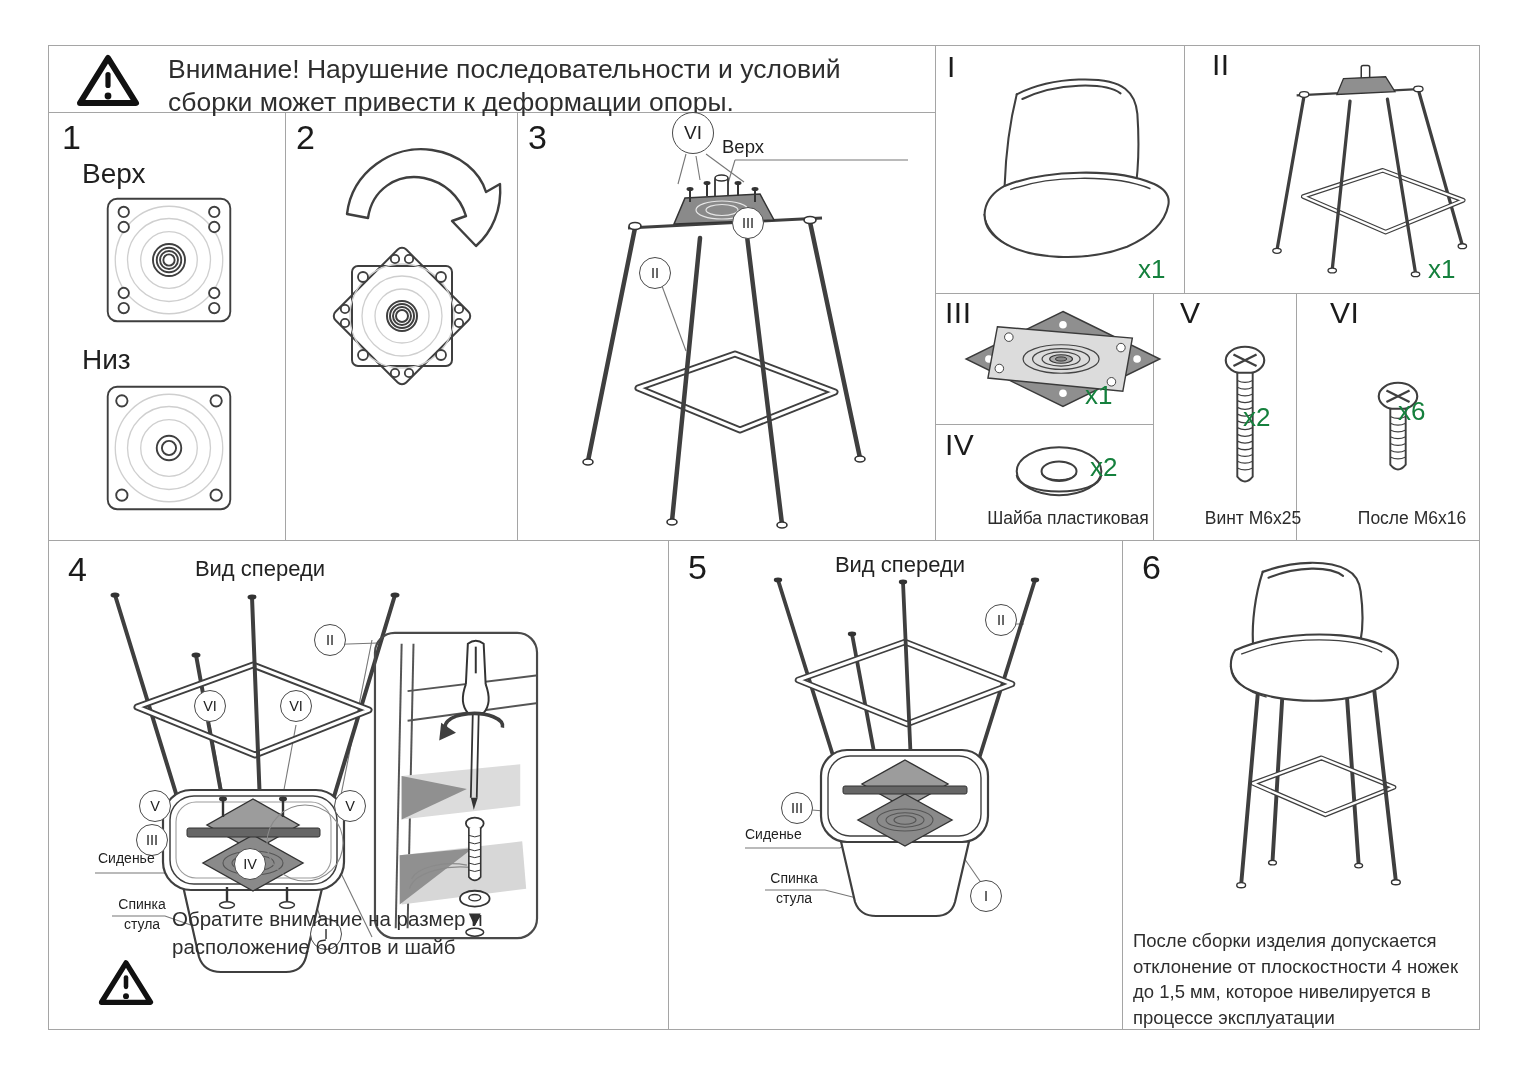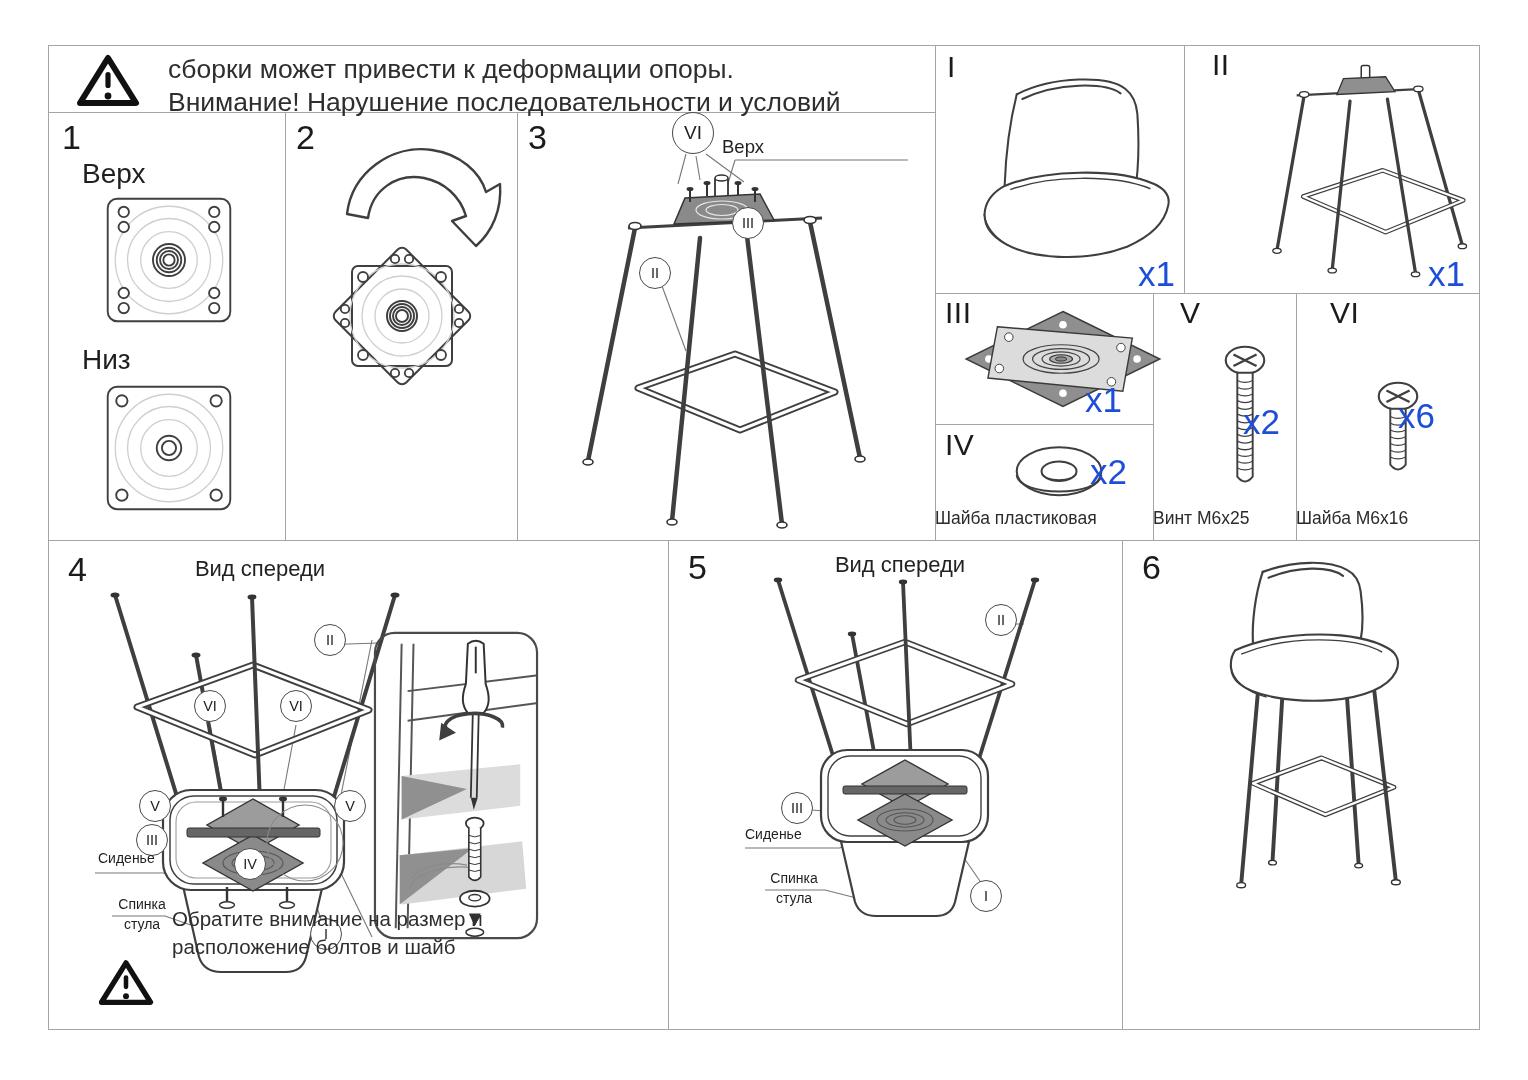--- a/index.html
+++ b/index.html
@@ -45,8 +45,8 @@
     <circle cx="32" cy="42" r="3.4" fill="#111"></circle>
   </svg>
   <div class="note" style="left:168px;top:53px;font-size:26.5px;line-height:33px;">
+    <span style="display:block;">Внимание! Нарушение последовательности и условий</span>
     <span style="display:block;">сборки может привести к деформации опоры.</span>
-    <span style="display:block;">Внимание! Нарушение последовательности и условий</span>
   </div>
 
   <div class="stepnum" style="left:62px;top:118px;">1</div>

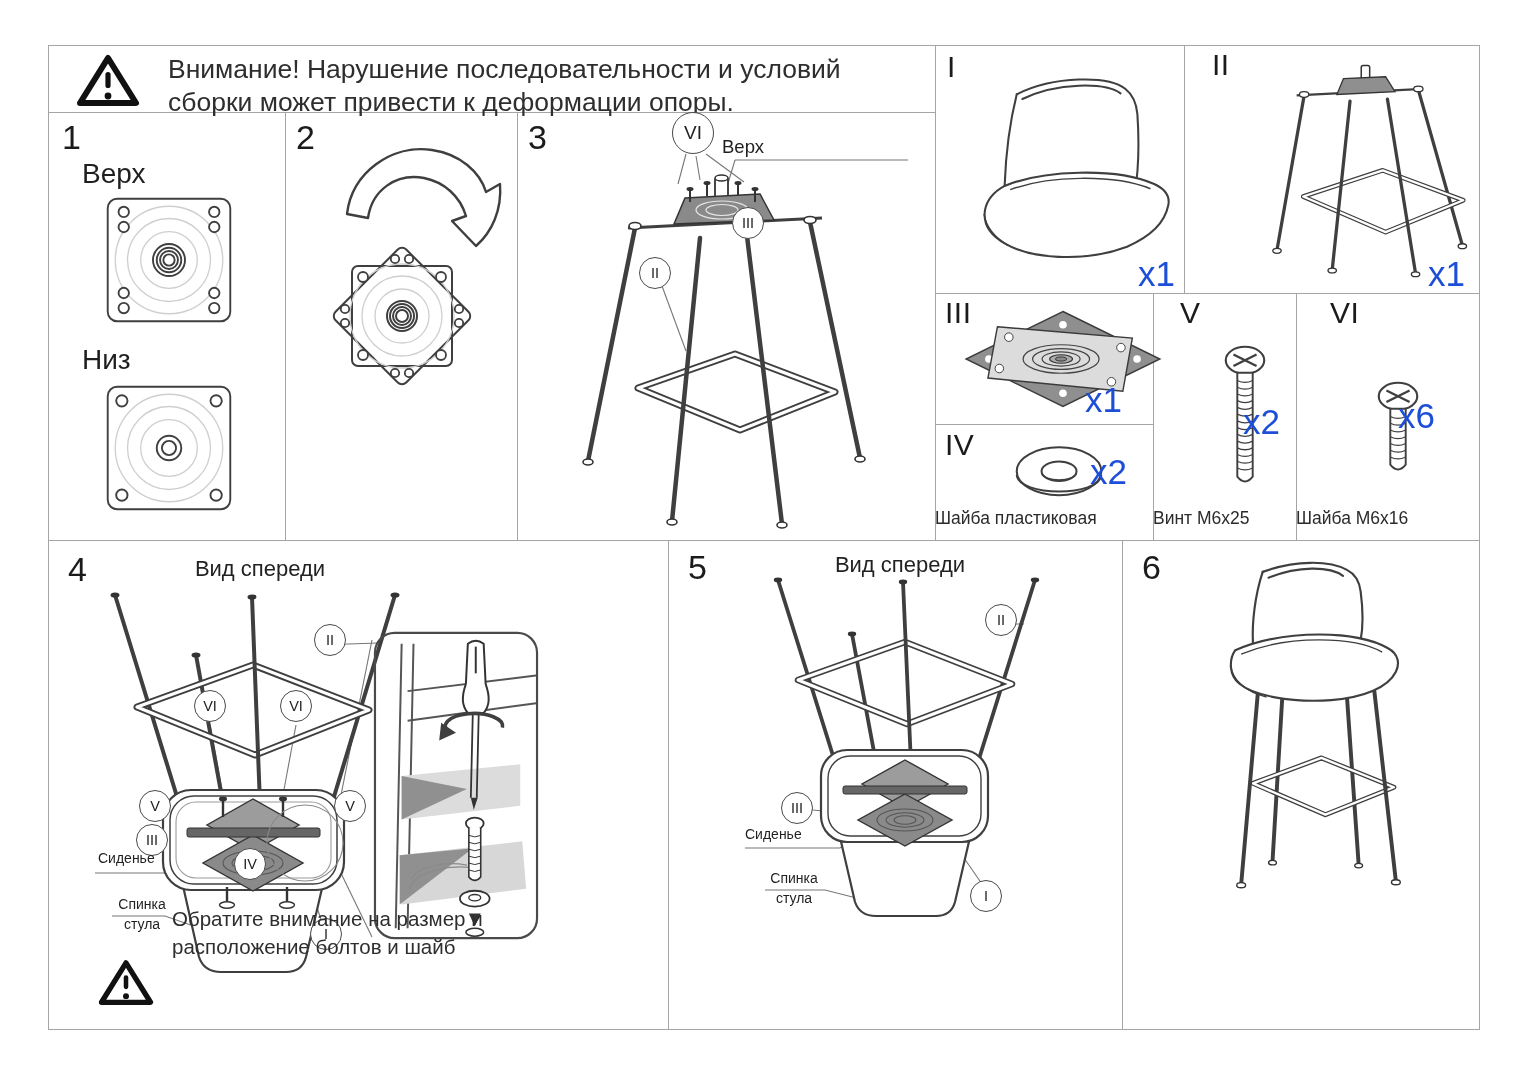--- a/index.html
+++ b/index.html
@@ -8,7 +8,7 @@
   .panel{position:absolute;border:1px solid #a5a5a5;background:#fff;box-sizing:border-box;}
   .stepnum{position:absolute;font-size:34px;color:#1b1b1b;}
   .pnum{position:absolute;font-size:30px;color:#1b1b1b;letter-spacing:.5px;}
-  .qty{position:absolute;font-size:35px;color:#1d4ed8;}
+  .qty{position:absolute;font-size:26px;color:#15803d;}
   .pname{position:absolute;font-size:17.5px;color:#2b2b2b;text-align:left;}
   .biglbl{position:absolute;font-size:28px;color:#1f1f1f;}
   .vtitle{position:absolute;font-size:22px;color:#222;}

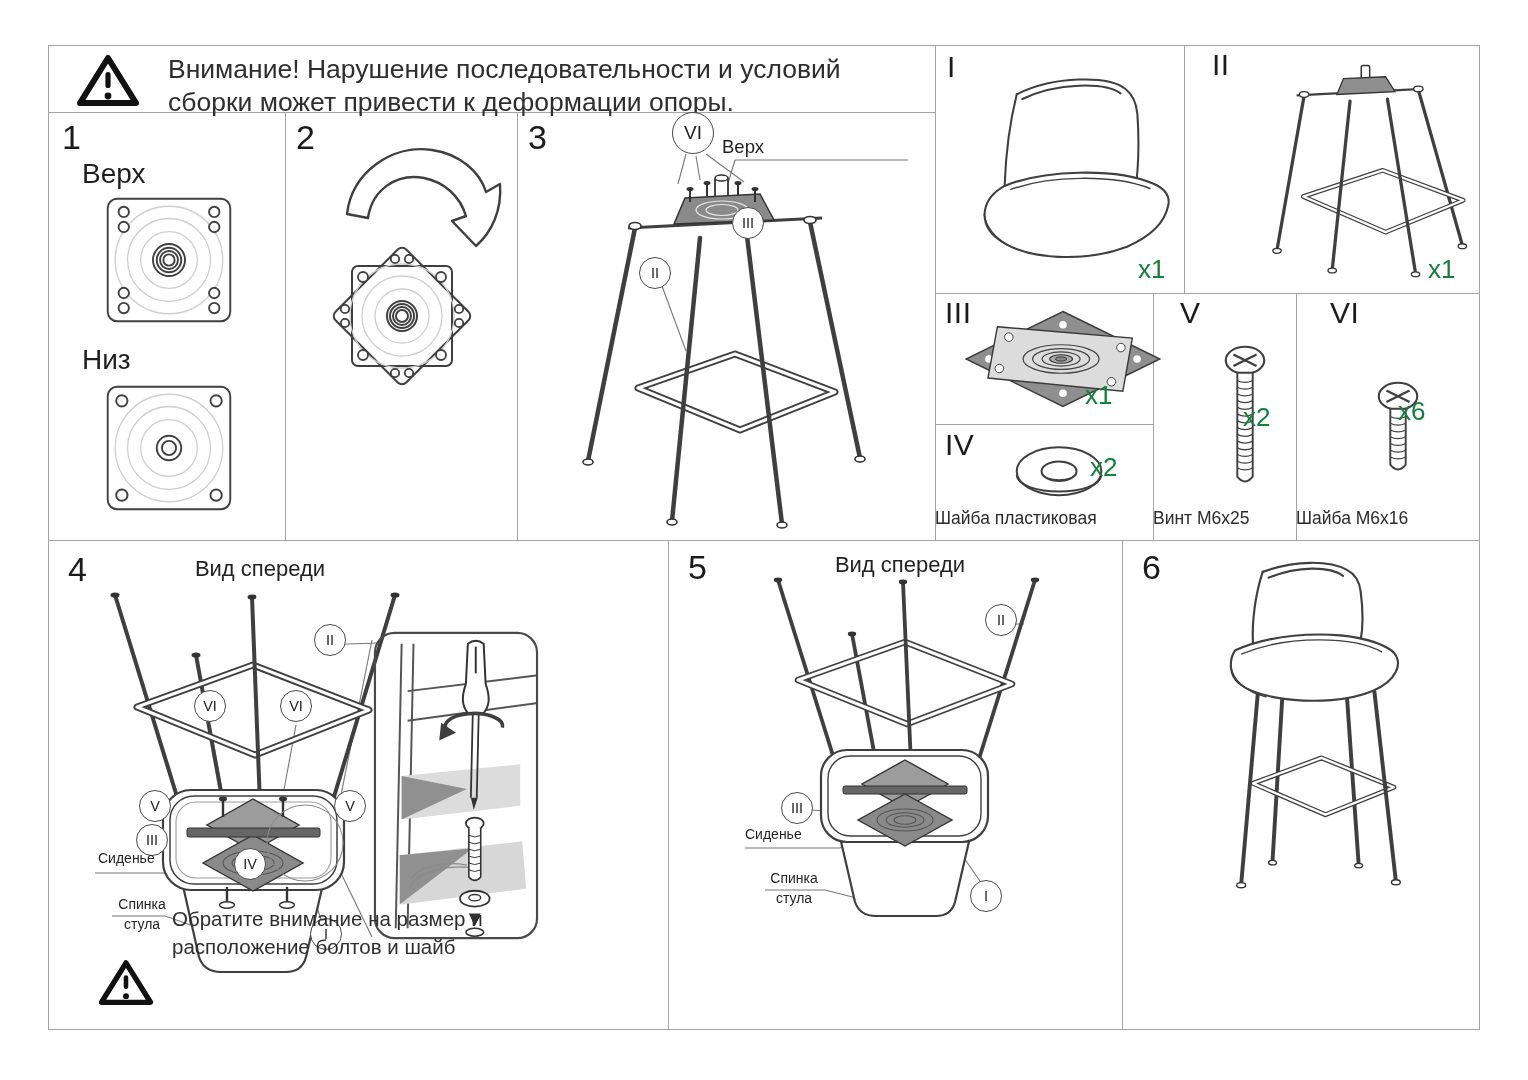--- a/index.html
+++ b/index.html
@@ -9,7 +9,7 @@
   .stepnum{position:absolute;font-size:34px;color:#1b1b1b;}
   .pnum{position:absolute;font-size:30px;color:#1b1b1b;letter-spacing:.5px;}
   .qty{position:absolute;font-size:26px;color:#15803d;}
-  .pname{position:absolute;font-size:17.5px;color:#2b2b2b;text-align:left;}
+  .pname{position:absolute;font-size:17.5px;color:#2b2b2b;text-align:center;padding-left:24px;}
   .biglbl{position:absolute;font-size:28px;color:#1f1f1f;}
   .vtitle{position:absolute;font-size:22px;color:#222;}
   .note{position:absolute;color:#2e2e2e;}

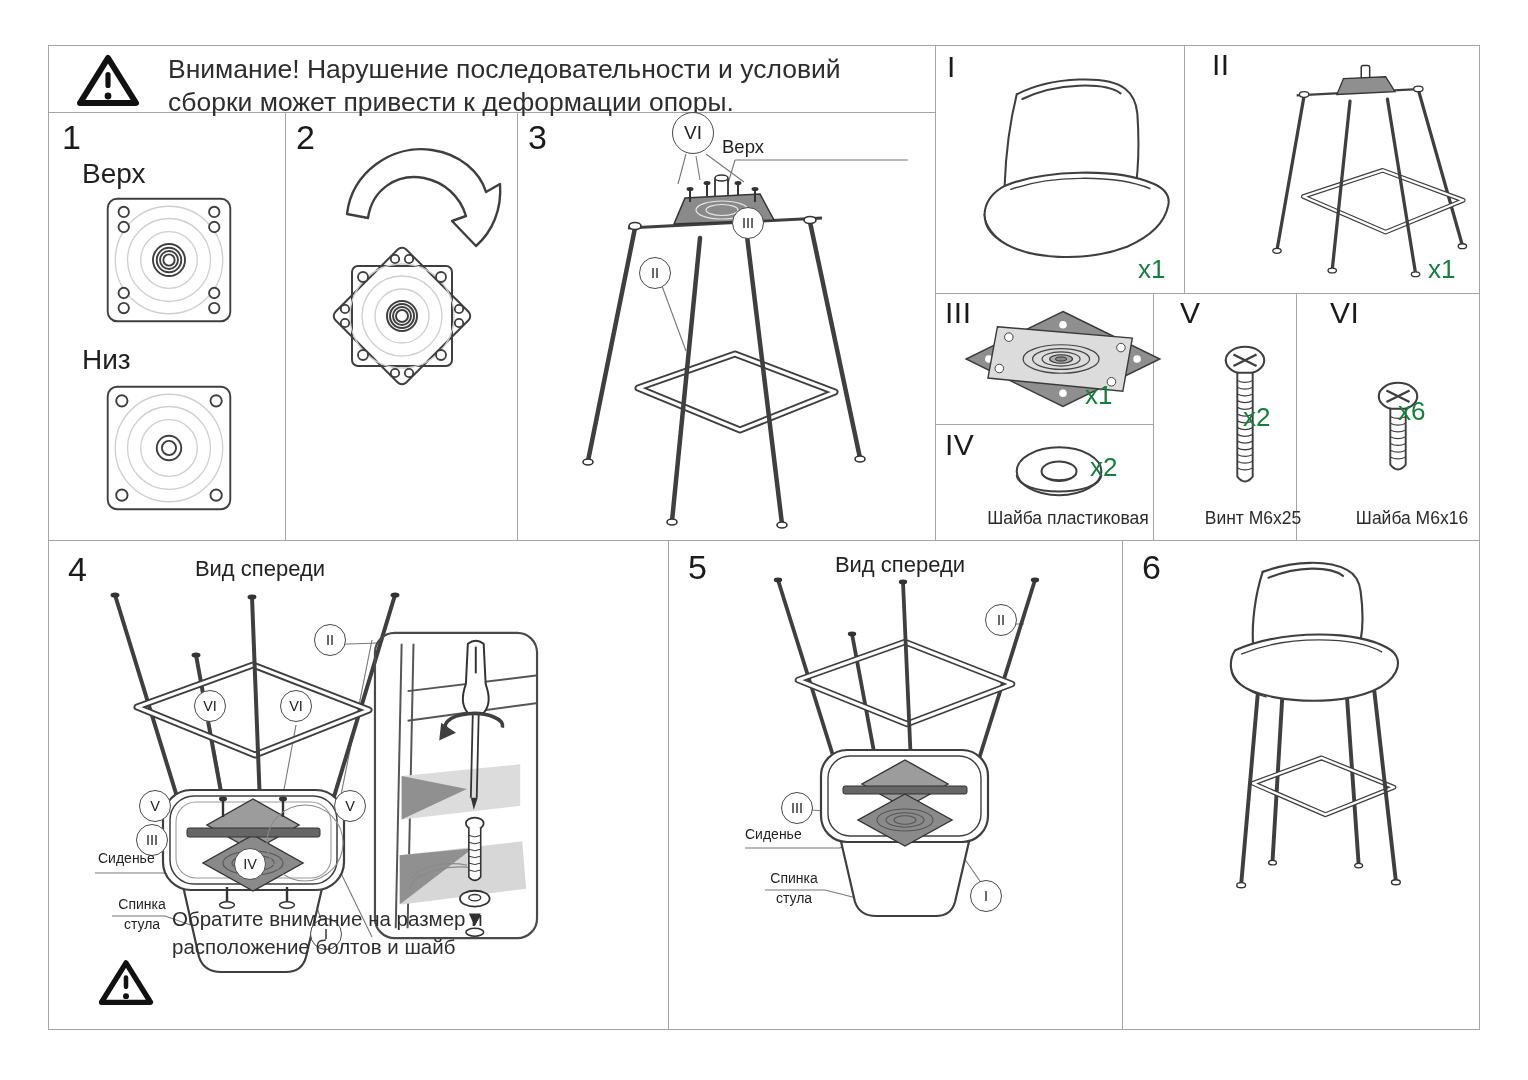--- a/index.html
+++ b/index.html
@@ -302,7 +302,7 @@
     </g>
   </svg>
   <div class="qty" style="left:1398px;top:396px;">x6</div>
-  <div class="pname" style="left:1296px;top:508px;width:184px;">Шайба М6х16</div>
+  <div class="pname" style="left:1296px;top:508px;width:184px;">После М6х16</div>
 
   <div class="stepnum" style="left:68px;top:550px;">4</div>
   <div class="vtitle" style="left:160px;top:556px;width:200px;text-align:center;">Вид спереди</div>

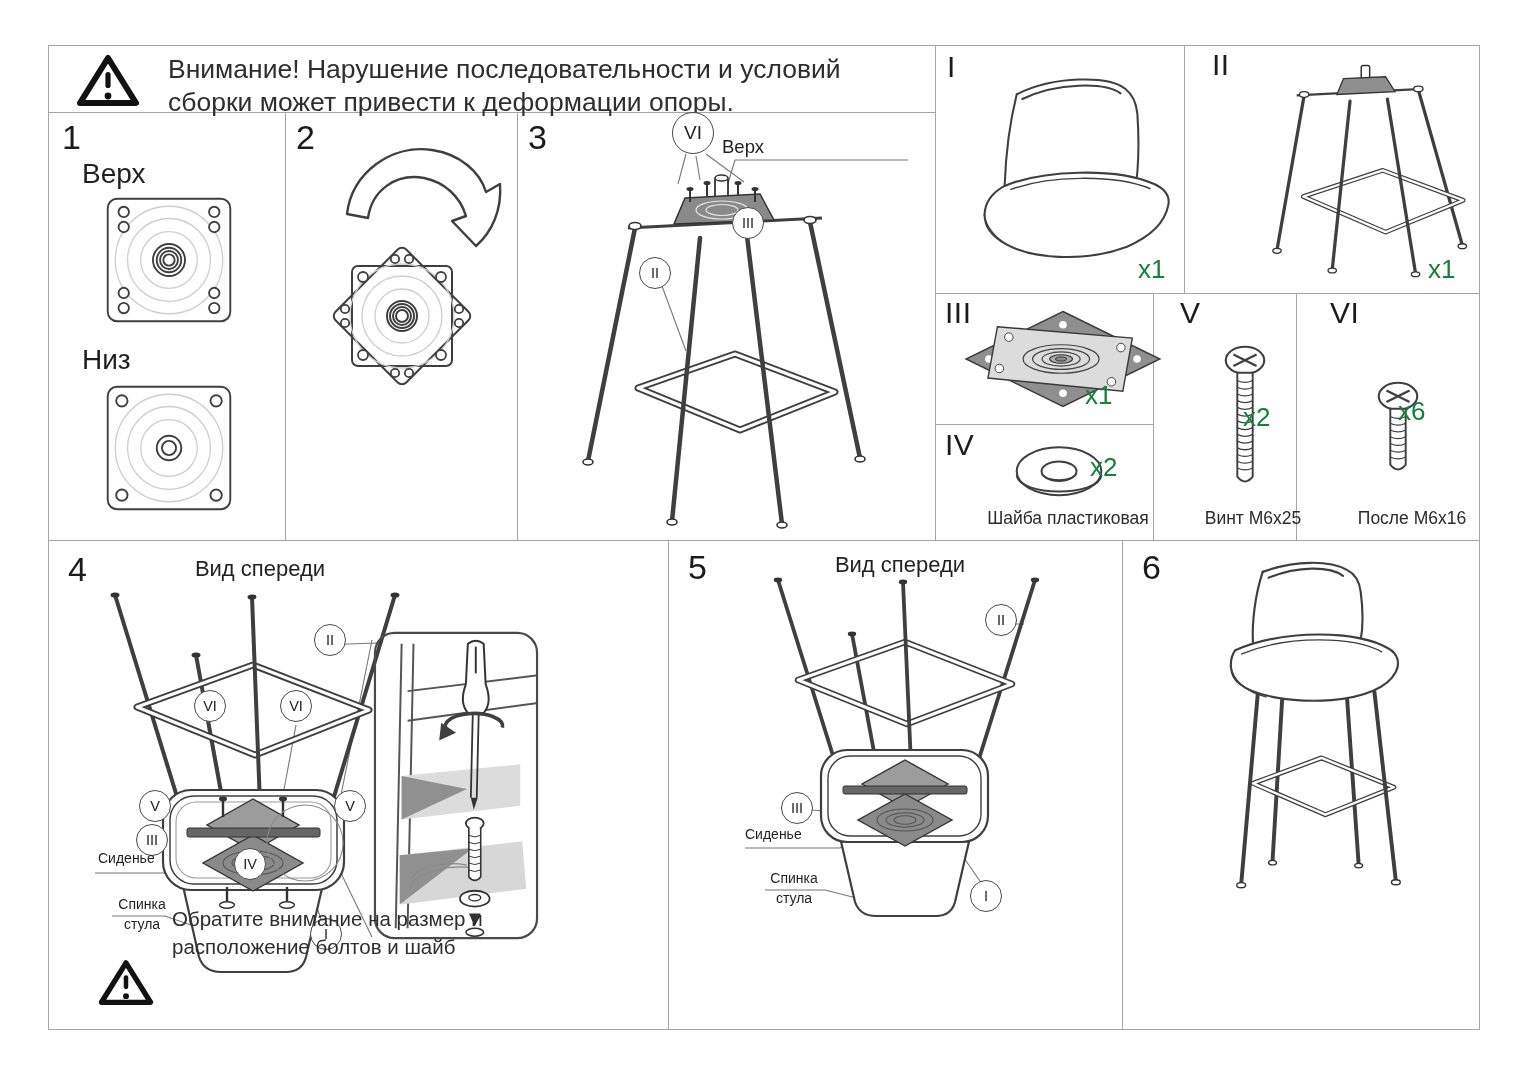--- a/index.html
+++ b/index.html
@@ -508,6 +508,7 @@
         <ellipse cx="160" cy="316" rx="4" ry="2.3"></ellipse>
     </g>
   </svg>
+  <div class="note" style="left:1133px;top:928px;width:340px;font-size:18.5px;line-height:25.5px;">После сборки изделия допускается отклонение от плоскостности 4 ножек до 1,5 мм, которое нивелируется в процессе эксплуатации</div>
 
 </div>
 

